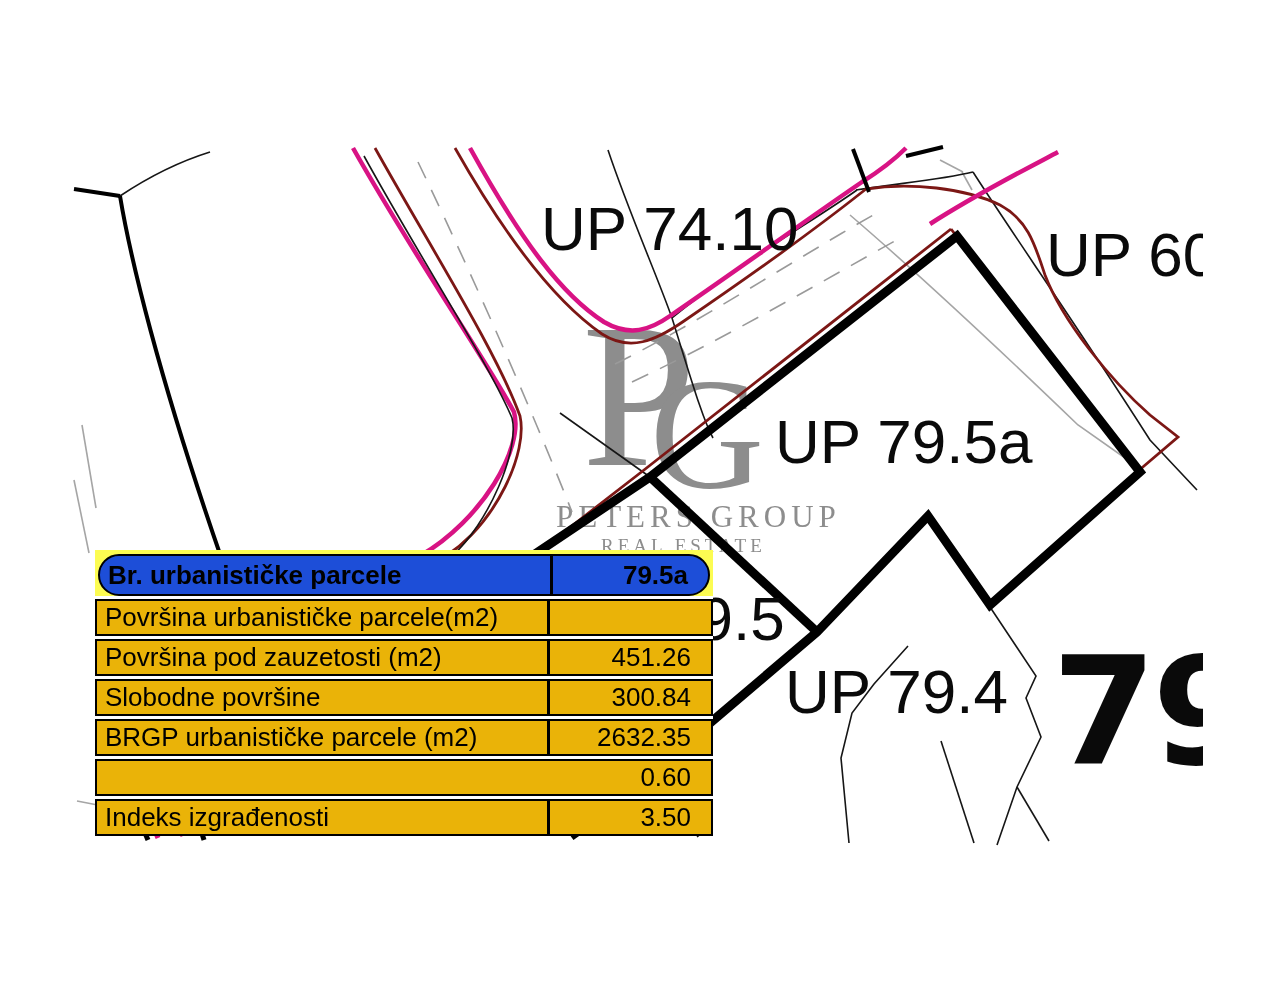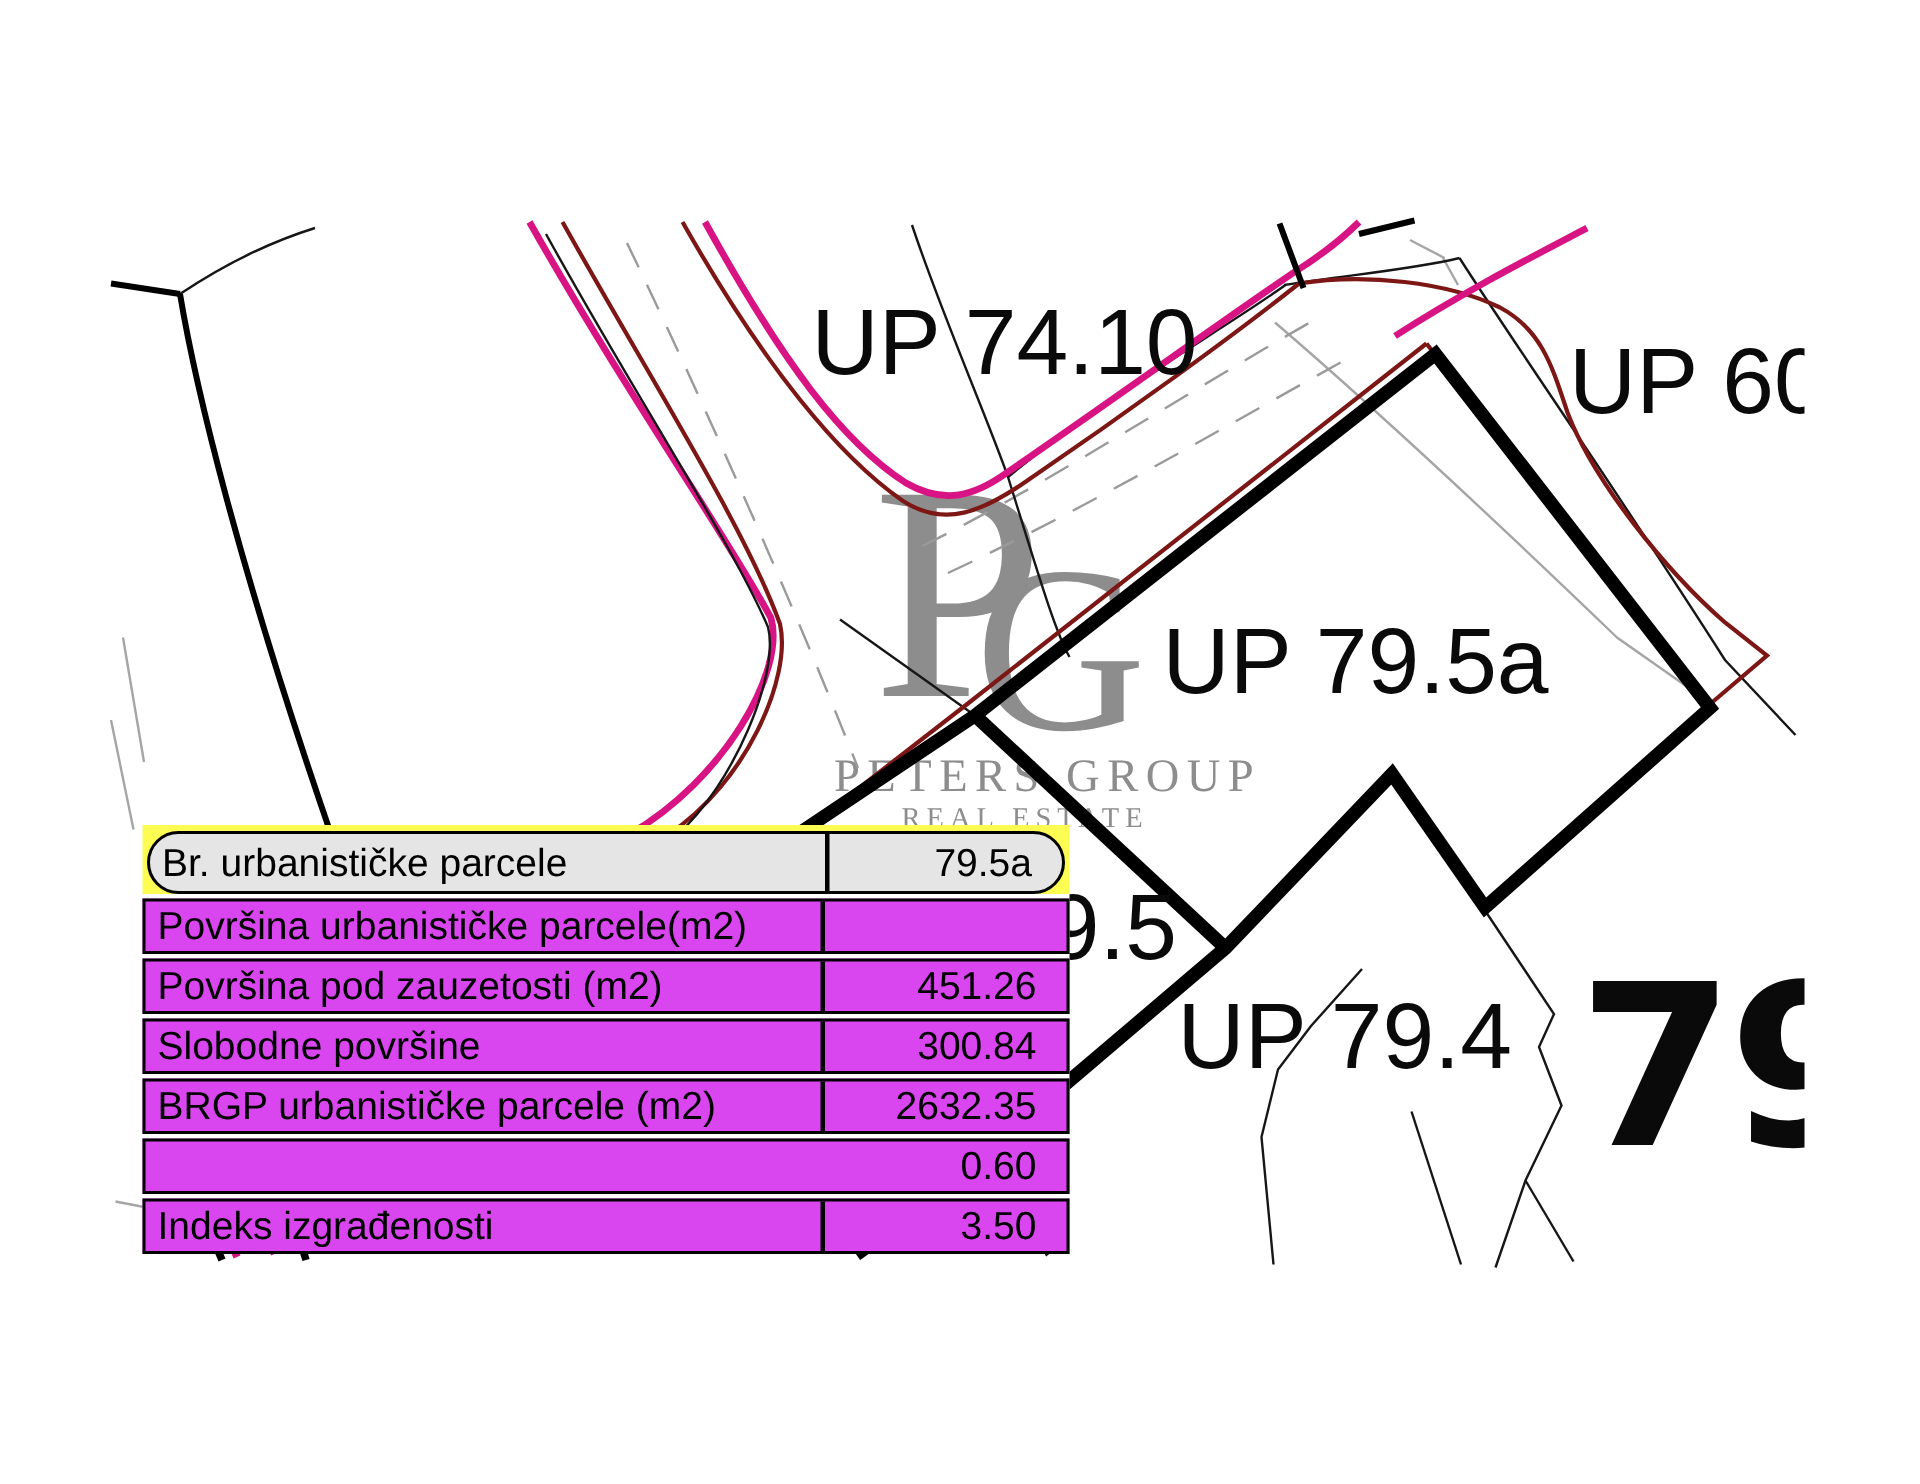--- a/index.html
+++ b/index.html
@@ -36,7 +36,7 @@
   .ptable{position:absolute;left:95px;top:550px;width:618px;z-index:10;background:#fff;}
   .hdrwrap{background:#fcfc52;padding:4px 3px 0 3px;}
   .trow{display:flex;border:2px solid #000;background:#d946ef;}
-  .trow.hdr{background:#e5e5e5;font-weight:normal;border-radius:21px;}
+  .trow.hdr{background:#1d4ed8;font-weight:bold;border-radius:21px;}
   .trow.hdr .tlabel,.trow.hdr .tvalue{line-height:38px;}
   .rows .trow{margin-top:3px;}
   .tlabel{width:442px;border-right:3px solid #000;padding-left:8px;font-size:26px;

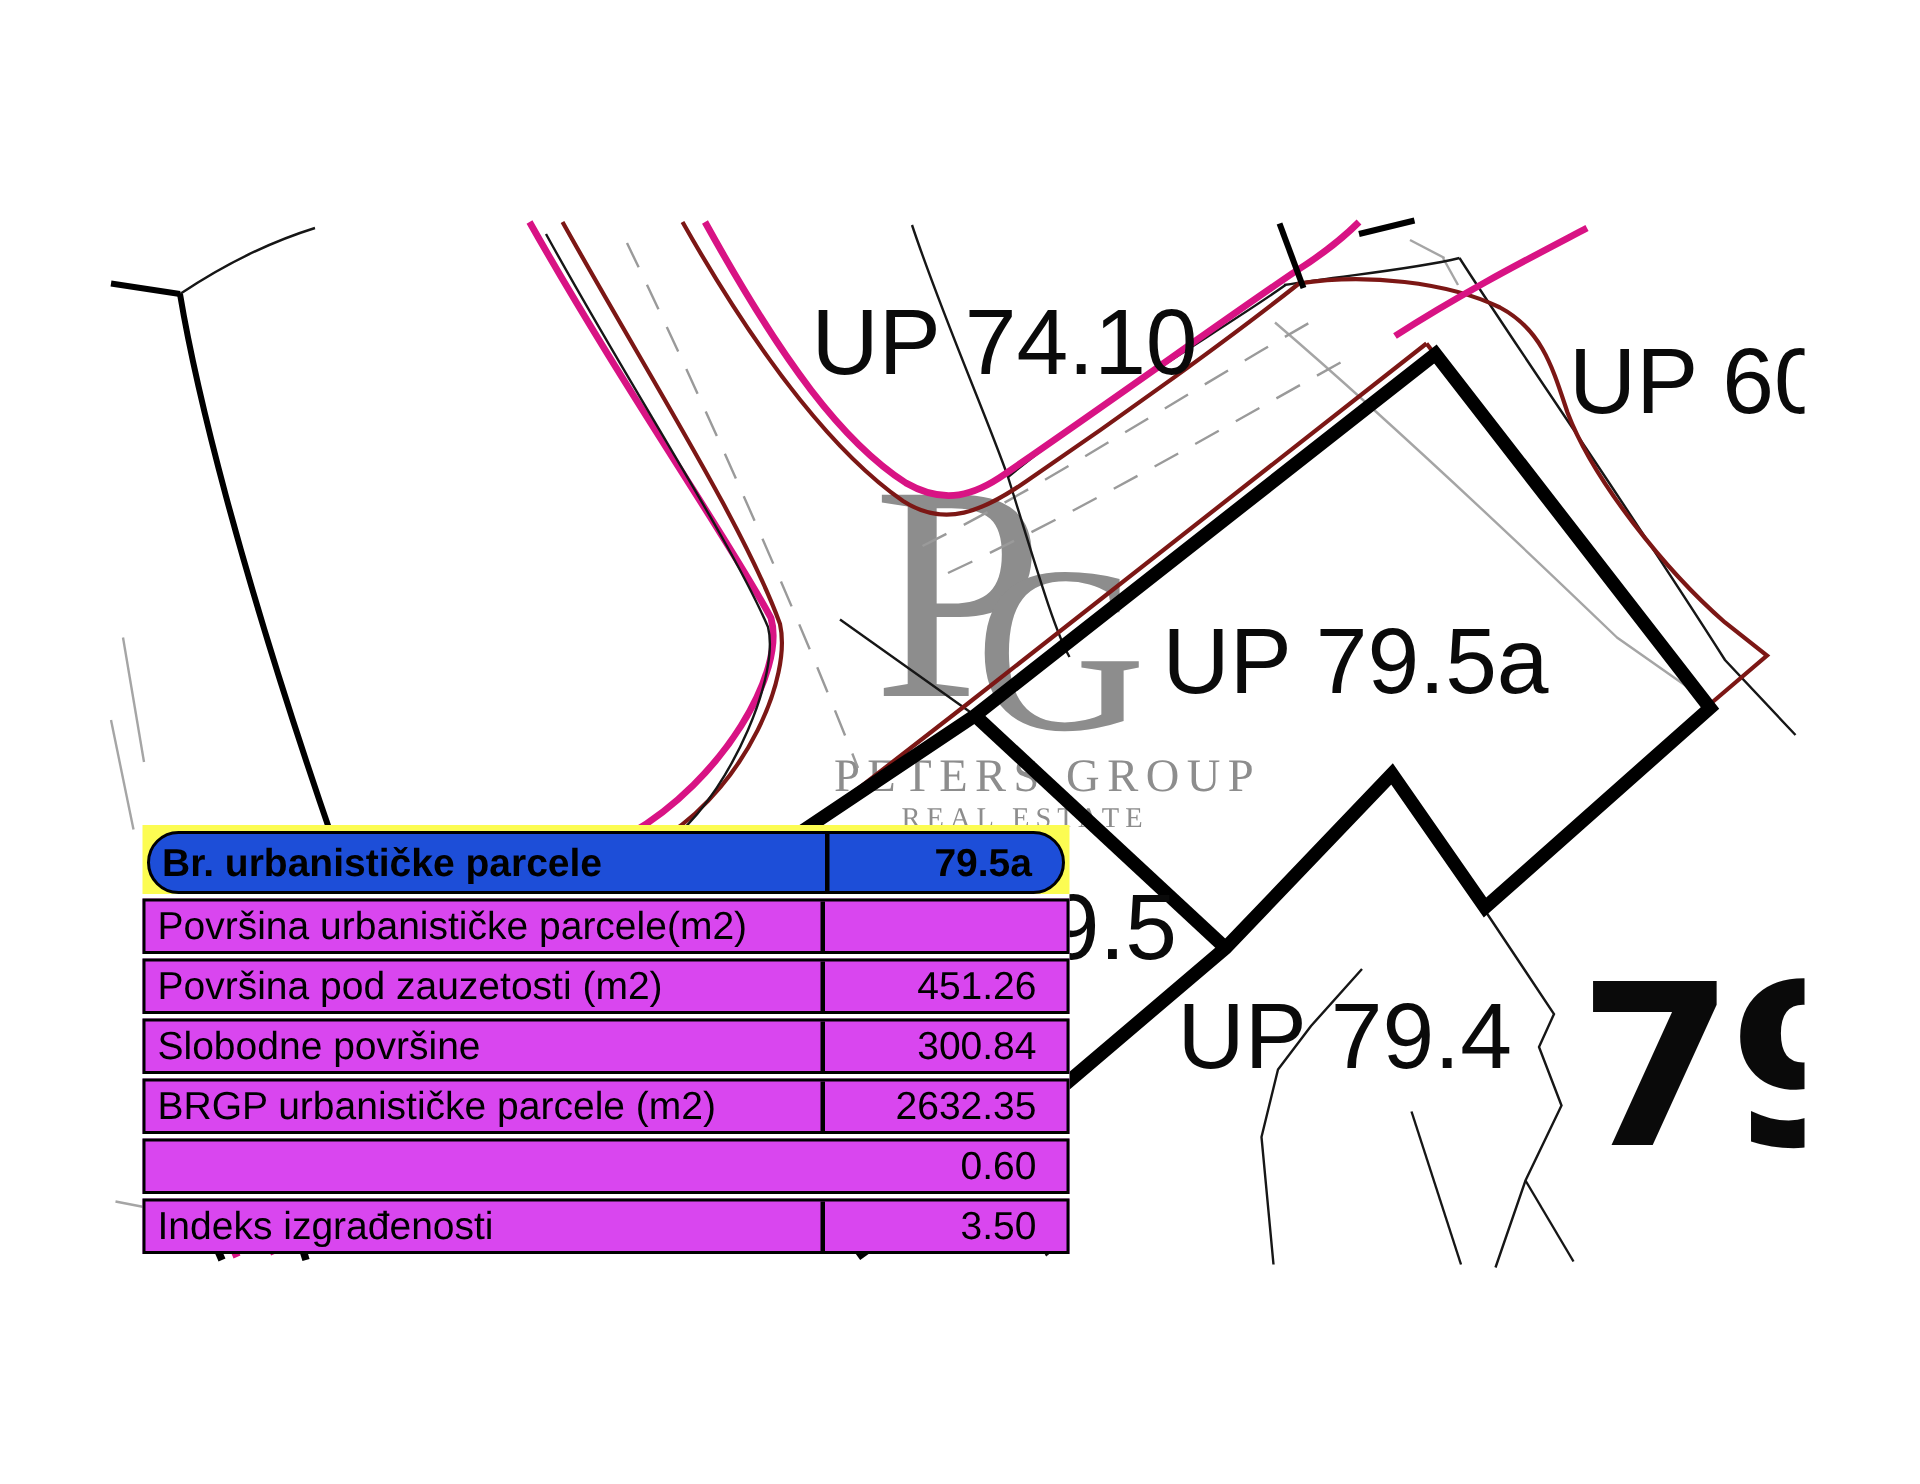--- a/index.html
+++ b/index.html
@@ -35,7 +35,7 @@
   
   .ptable{position:absolute;left:95px;top:550px;width:618px;z-index:10;background:#fff;}
   .hdrwrap{background:#fcfc52;padding:4px 3px 0 3px;}
-  .trow{display:flex;border:2px solid #000;background:#d946ef;}
+  .trow{display:flex;border:2px solid #000;background:#eab308;}
   .trow.hdr{background:#1d4ed8;font-weight:bold;border-radius:21px;}
   .trow.hdr .tlabel,.trow.hdr .tvalue{line-height:38px;}
   .rows .trow{margin-top:3px;}

